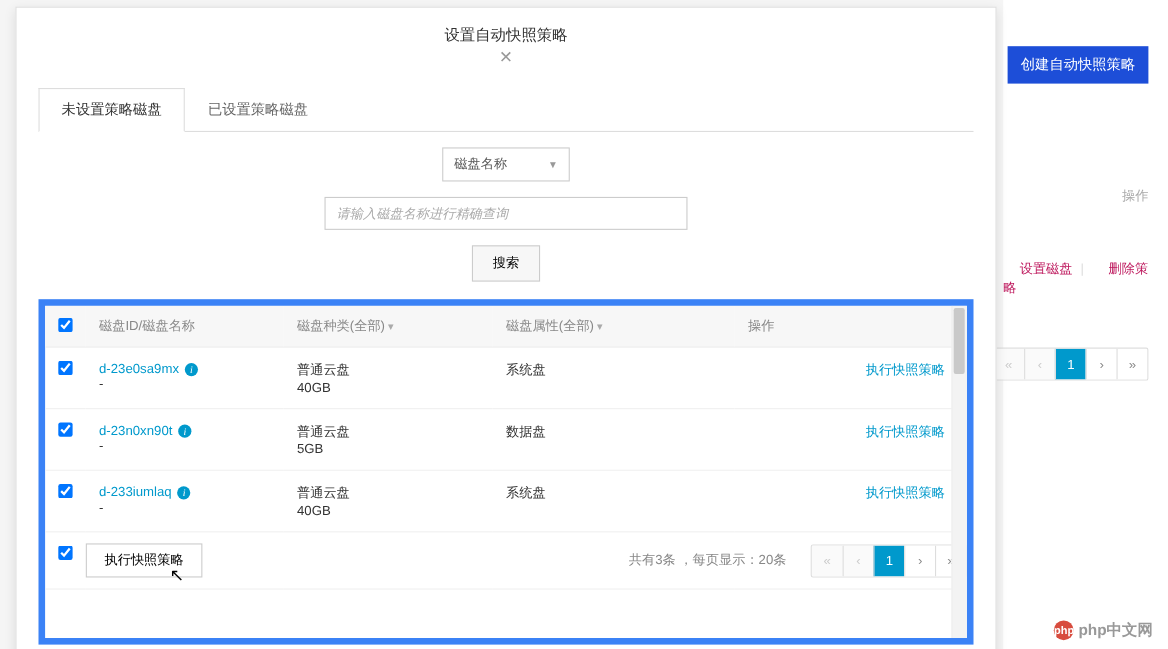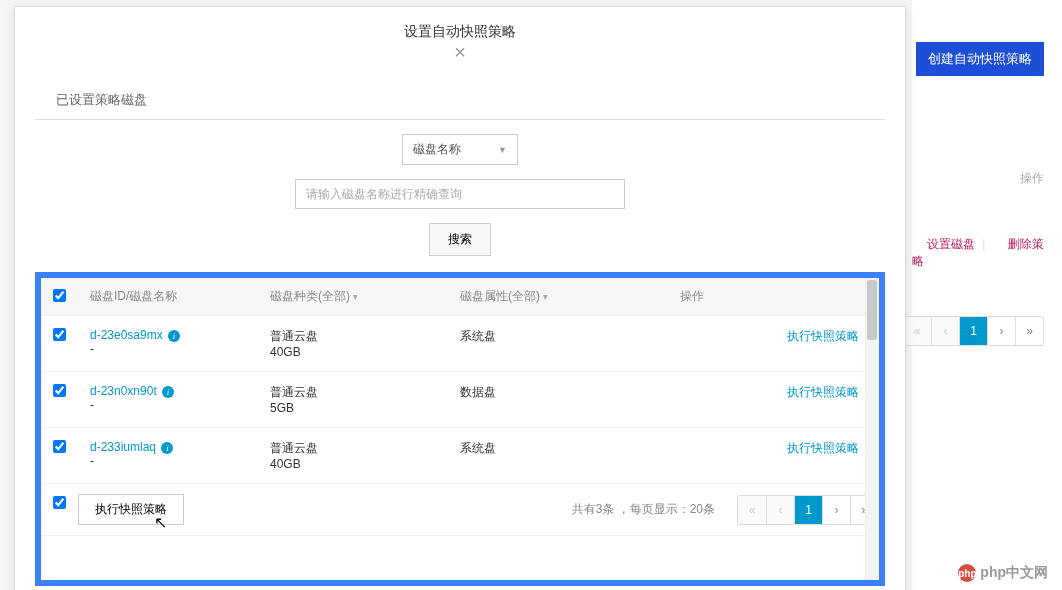--- a/index.html
+++ b/index.html
@@ -313,6 +313,7 @@
   <div class="modal-body">
 
     <div class="tabs">
+      <div class="tab active">未设置策略磁盘</div>
       <div class="tab">已设置策略磁盘</div>
     </div>
 

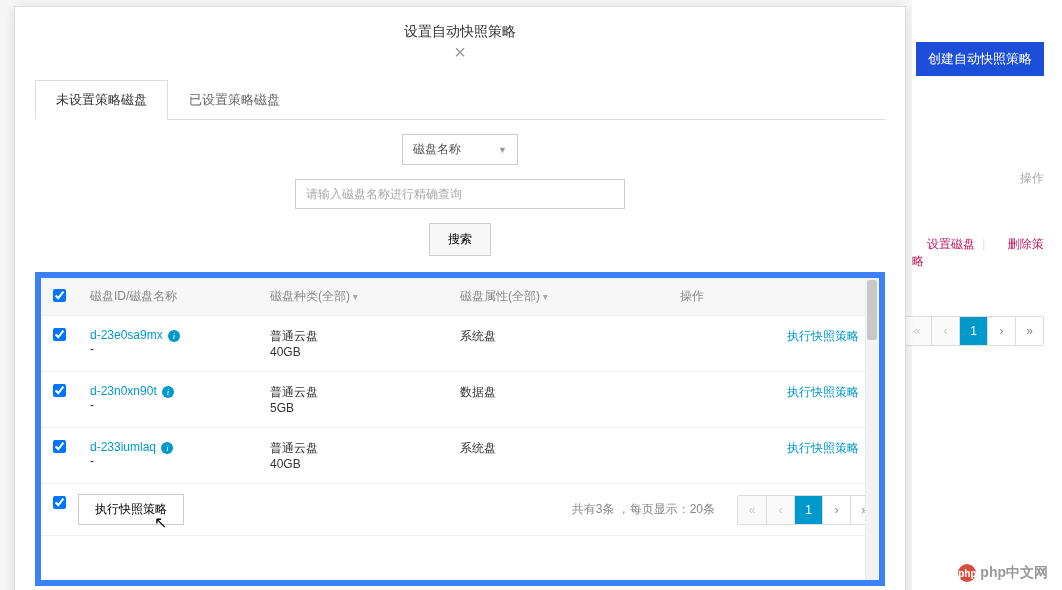--- a/index.html
+++ b/index.html
@@ -147,6 +147,7 @@
       width: 330px;
       font-size: 12px;
       color: #333;
+      font-style: italic;
     }
     .search-input::placeholder { color: #aaa; }
     .search-btn {

